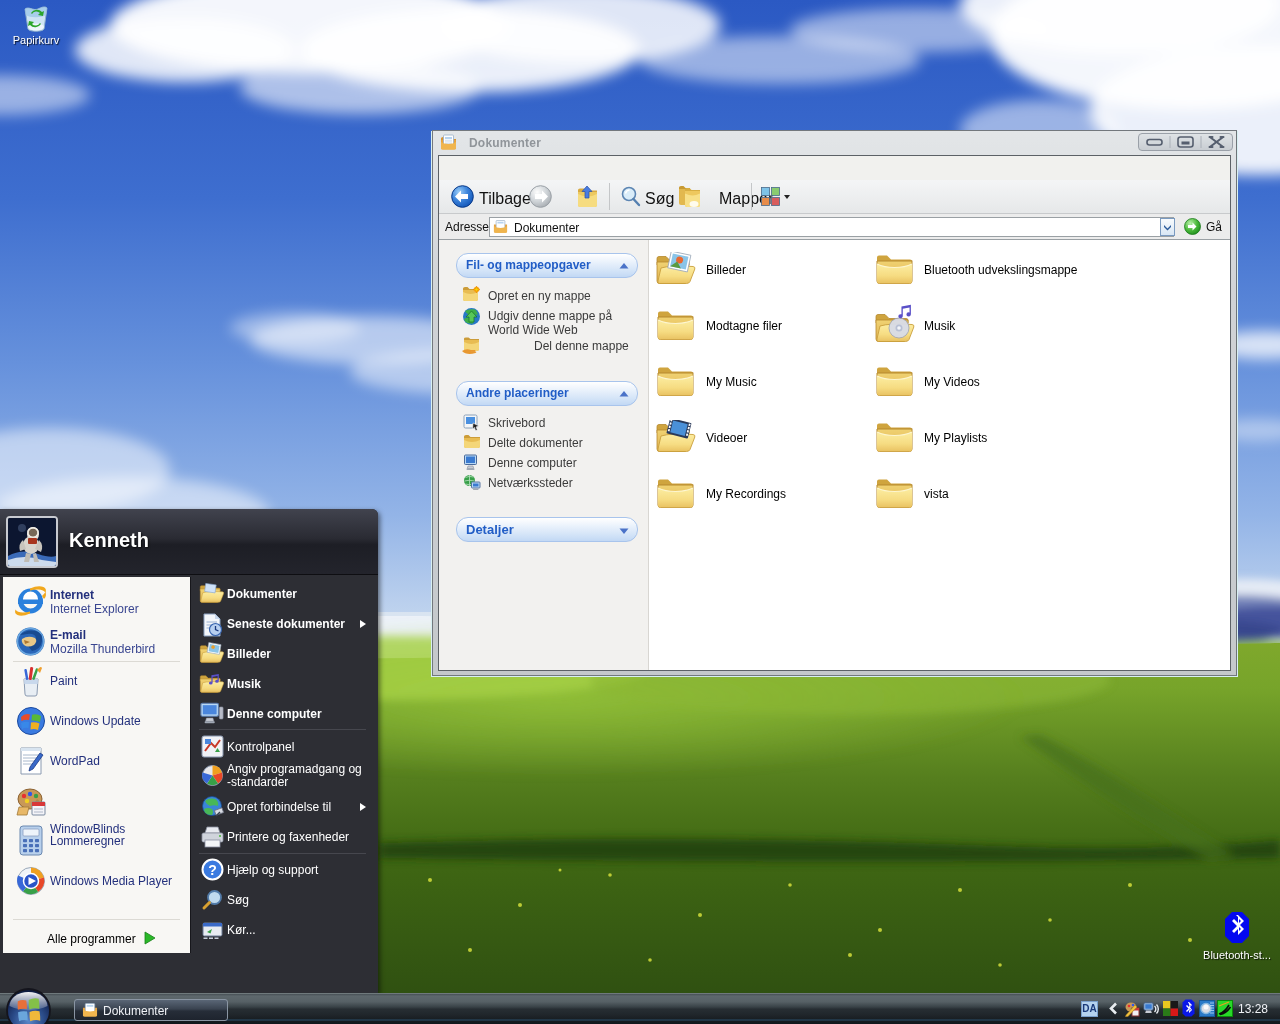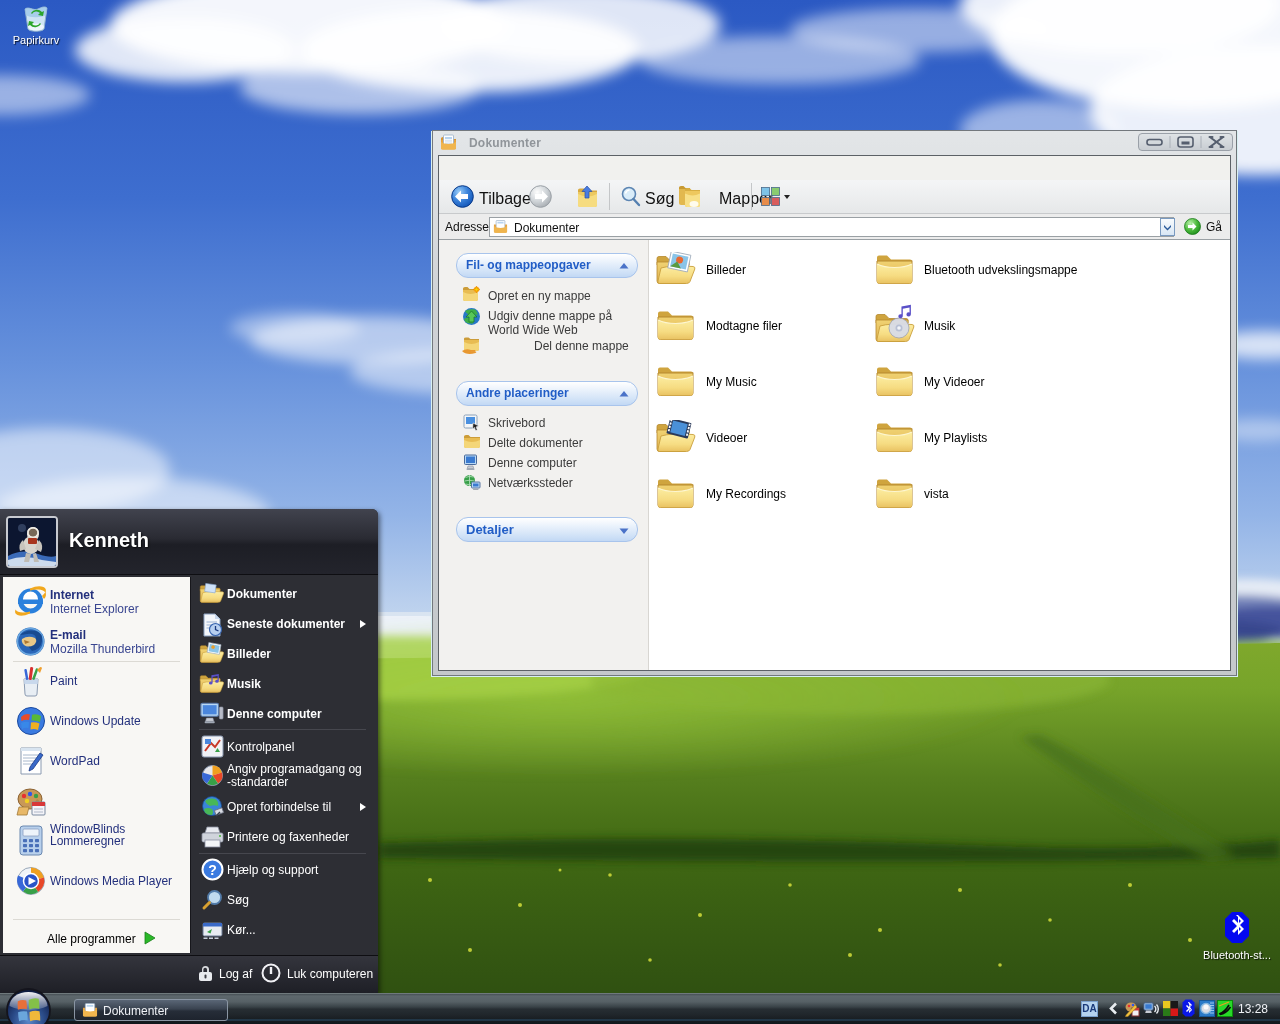--- a/index.html
+++ b/index.html
@@ -392,7 +392,7 @@
     <svg class="abs" style="left:435px;top:124px" width="42" height="36">
               <use href="#fol"></use>
             </svg>
-    <span class="abs" style="left:485px;top:135px;">My Videoer</span>
+    <span class="abs" style="left:485px;top:135px;">My Videos</span>
 
     <svg class="abs" style="left:216px;top:180px" width="42" height="36">
               <use href="#folopen"></use>

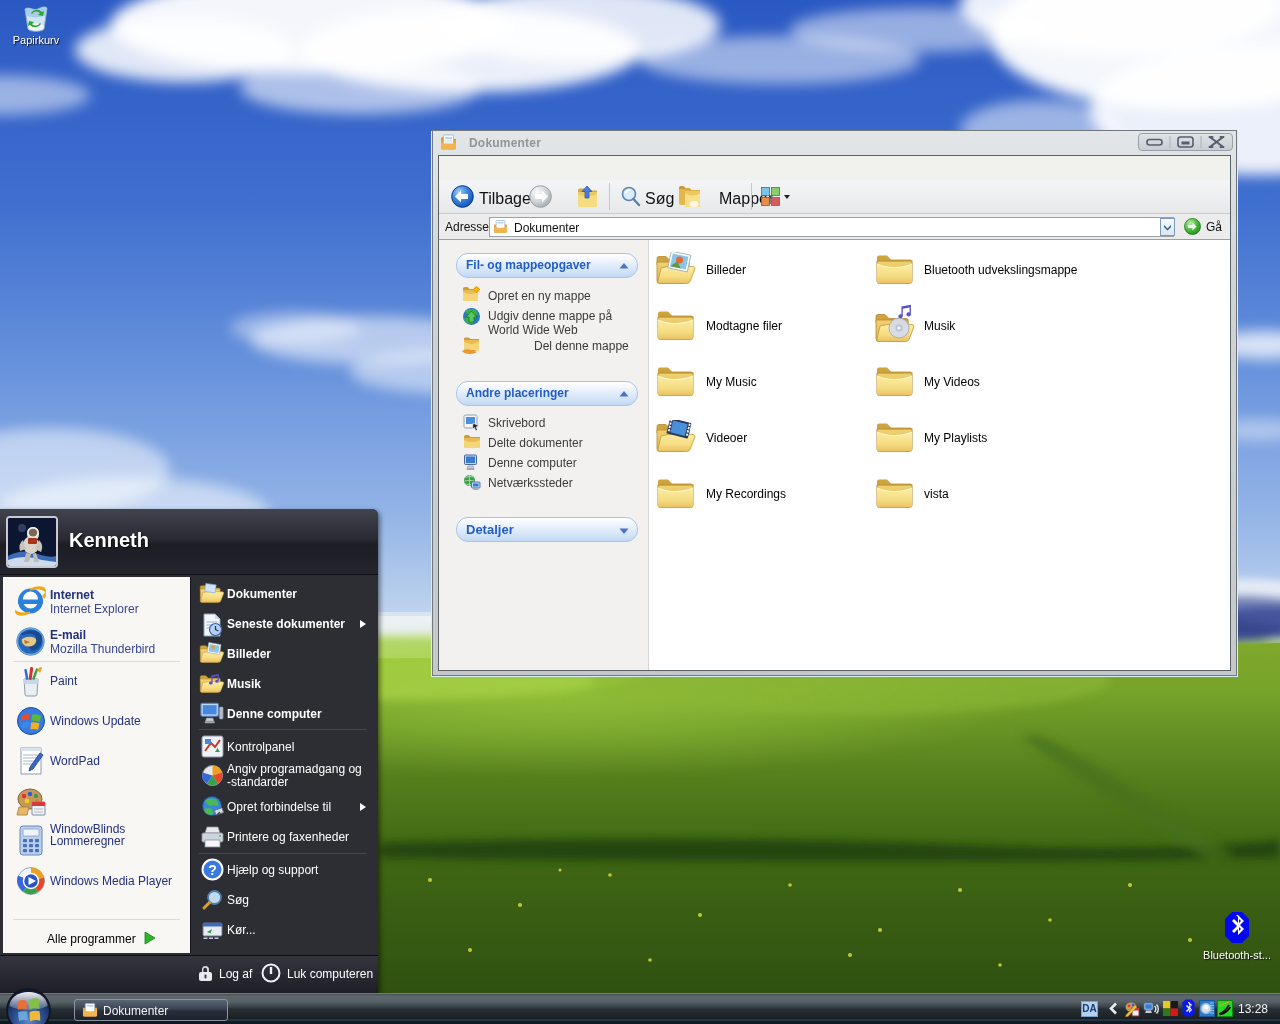--- a/index.html
+++ b/index.html
@@ -668,19 +668,6 @@
   </div>
  </div>
 
- <div class="abs" style="left:0;top:446px;width:378px;height:38px;background:linear-gradient(180deg,#34353d,#1e1f26);border-top:1px solid #0e0e12;box-sizing:border-box;color:#fff;font-size:12px;">
-  <svg class="abs" style="left:197px;top:8px" width="17" height="18" viewBox="0 0 17 18">
-   <rect x="2" y="8" width="13" height="9" rx="2" fill="#e8eaee"></rect>
-   <path d="M5,8 L5,5.5 a3.5,3.5 0 0 1 7,0 L12,8 L10,8 L10,5.5 a1.8,1.8 0 0 0 -3.6,0 L6.4,8 Z" fill="#d8dade"></path>
-   <rect x="7.5" y="10.5" width="2" height="4" rx="1" fill="#3a3c44"></rect>
-  </svg>
-  <span class="abs" style="left:219px;top:11px;">Log af</span>
-  <svg class="abs" style="left:261px;top:7px" width="20" height="20" viewBox="0 0 20 20">
-   <circle cx="10" cy="10" r="8.5" fill="none" stroke="#f0f0f4" stroke-width="2"></circle>
-   <line x1="10" y1="4" x2="10" y2="11" stroke="#f0f0f4" stroke-width="2.4"></line>
-  </svg>
-  <span class="abs" style="left:287px;top:11px;">Luk computeren</span>
- </div>
 </div>
 
 <div id="taskbar" class="abs" style="left:0;top:993px;width:1280px;height:31px;background:linear-gradient(180deg,#3c444a 0%,#5e686d 10%,#576166 28%,#394247 45%,#272e33 52%,#20262b 70%,#171c20 88%,#10161b 100%);">

